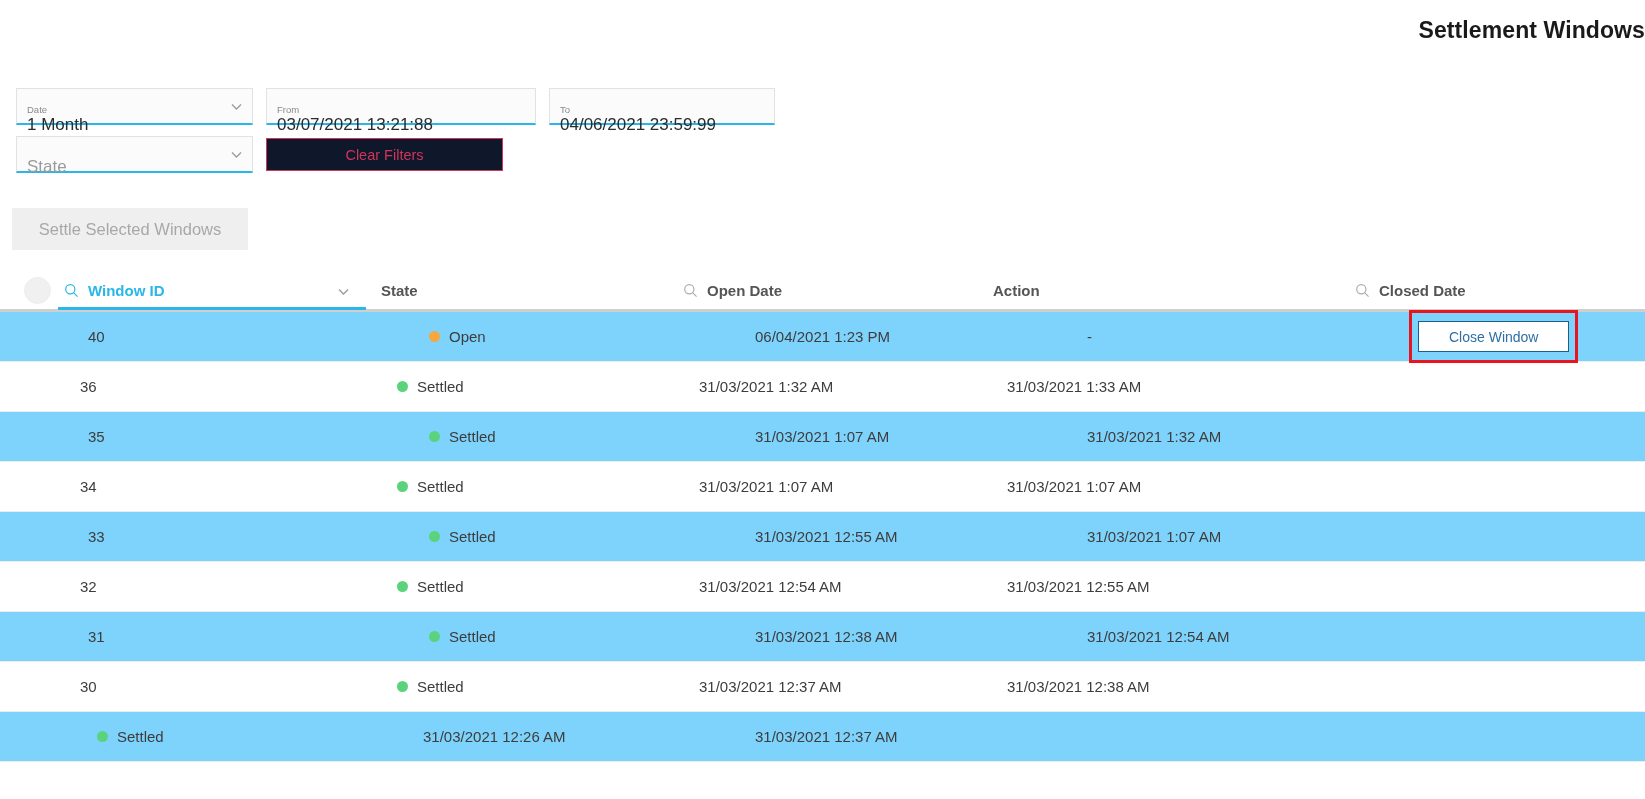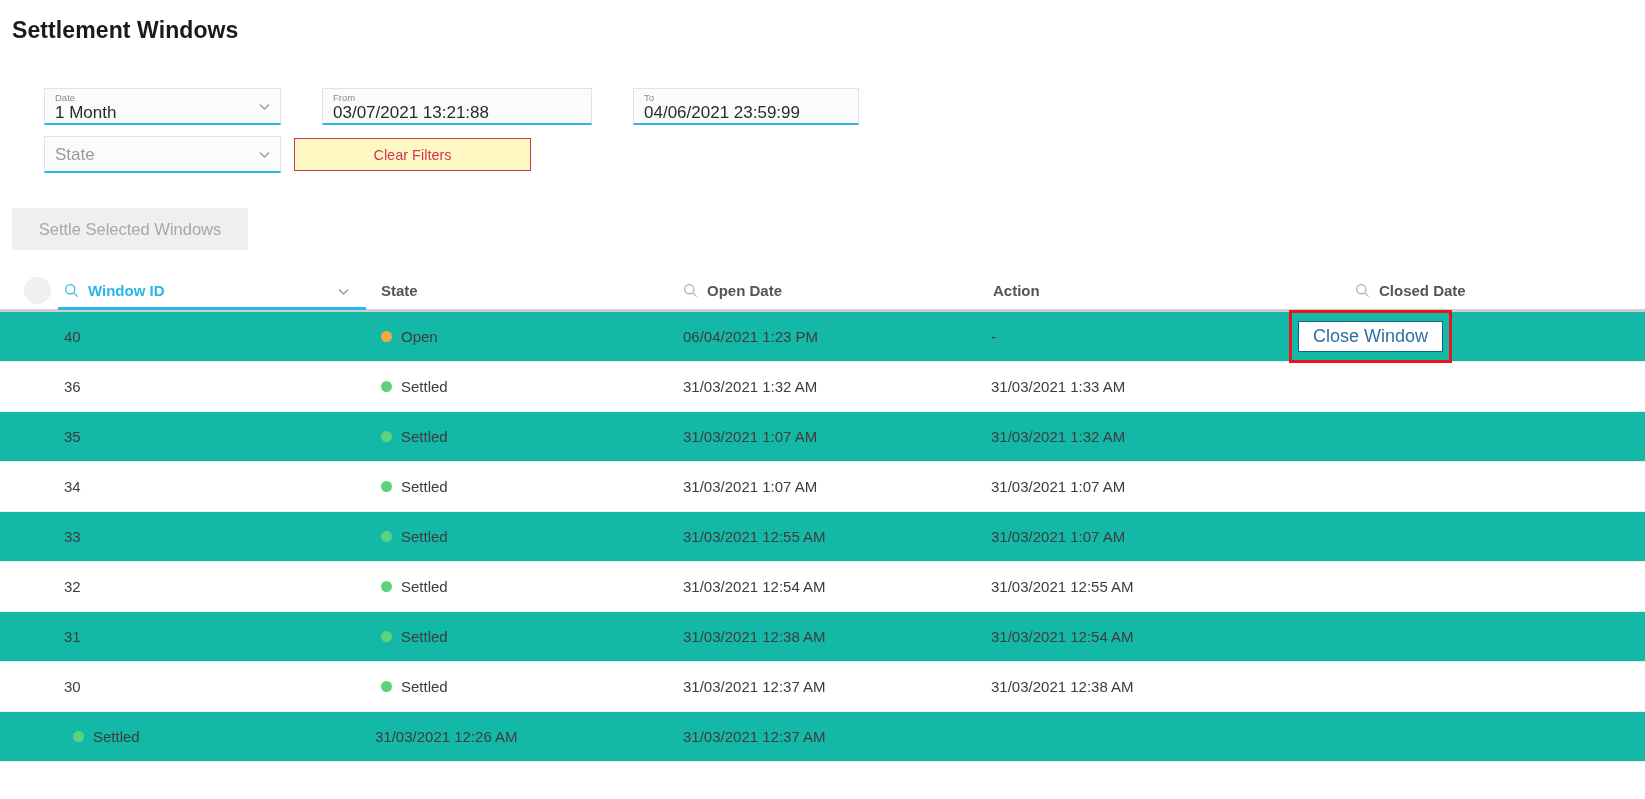--- a/index.html
+++ b/index.html
@@ -23,6 +23,7 @@
     color: #1a1a1a;
     margin: 17px 0 14px 12px;
     letter-spacing: 0.1px;
+    text-align: right;
   }
 
   

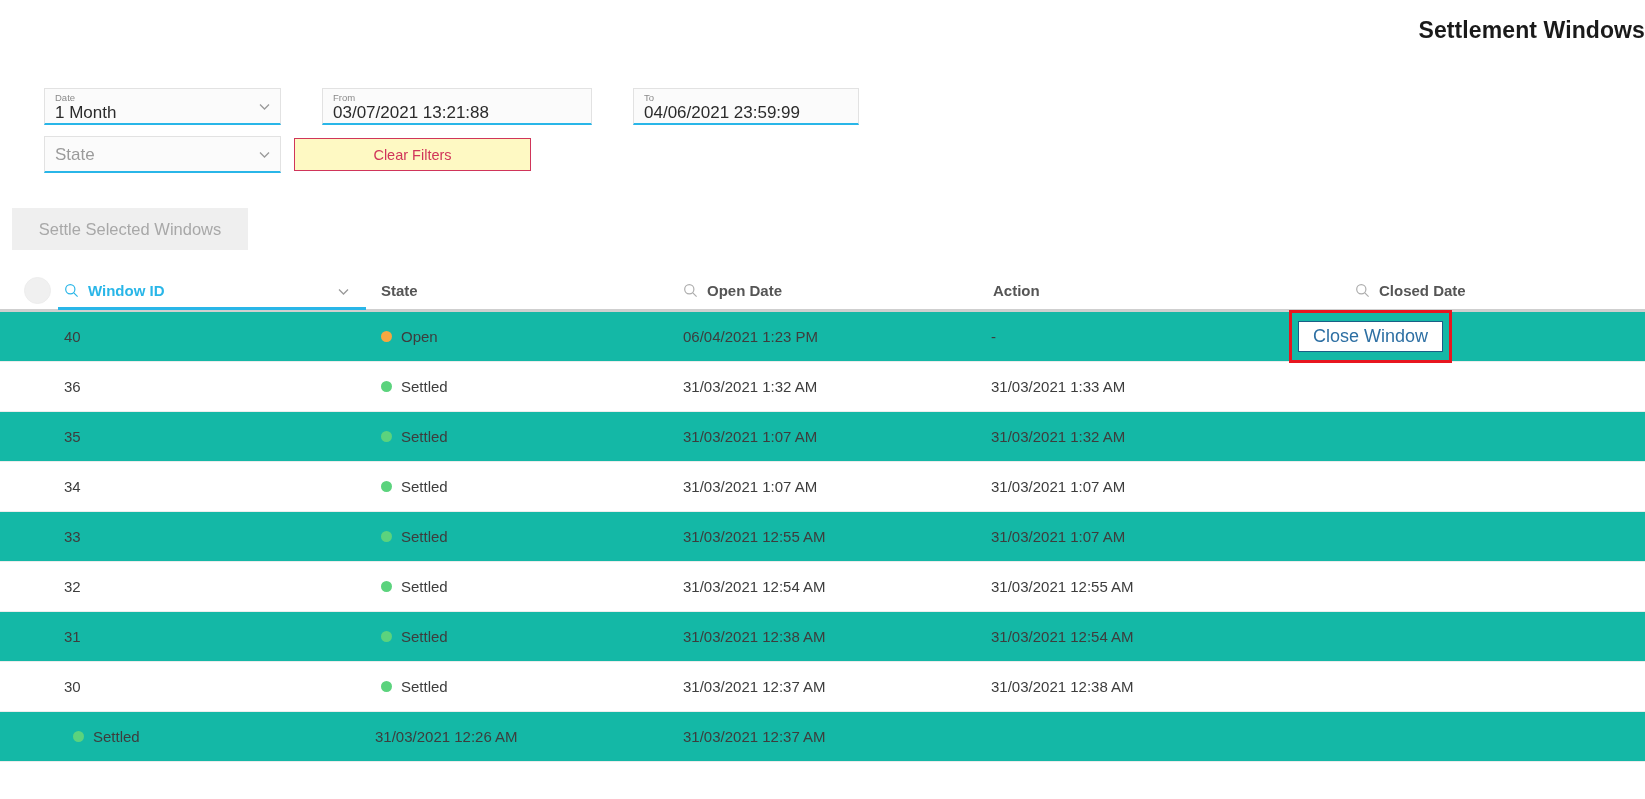--- a/index.html
+++ b/index.html
@@ -45,8 +45,7 @@
     background: #fbfbfb;
     border: 1px solid #e2e2e2;
     border-bottom: 2px solid #29b6e8;
-    padding: 4px 10px 0 10px;
-    margin-left: 28px;
+    padding: 16px 10px 0 10px;
   }
   .field.select { width: 237px; }
   .field.date   { width: 270px; }

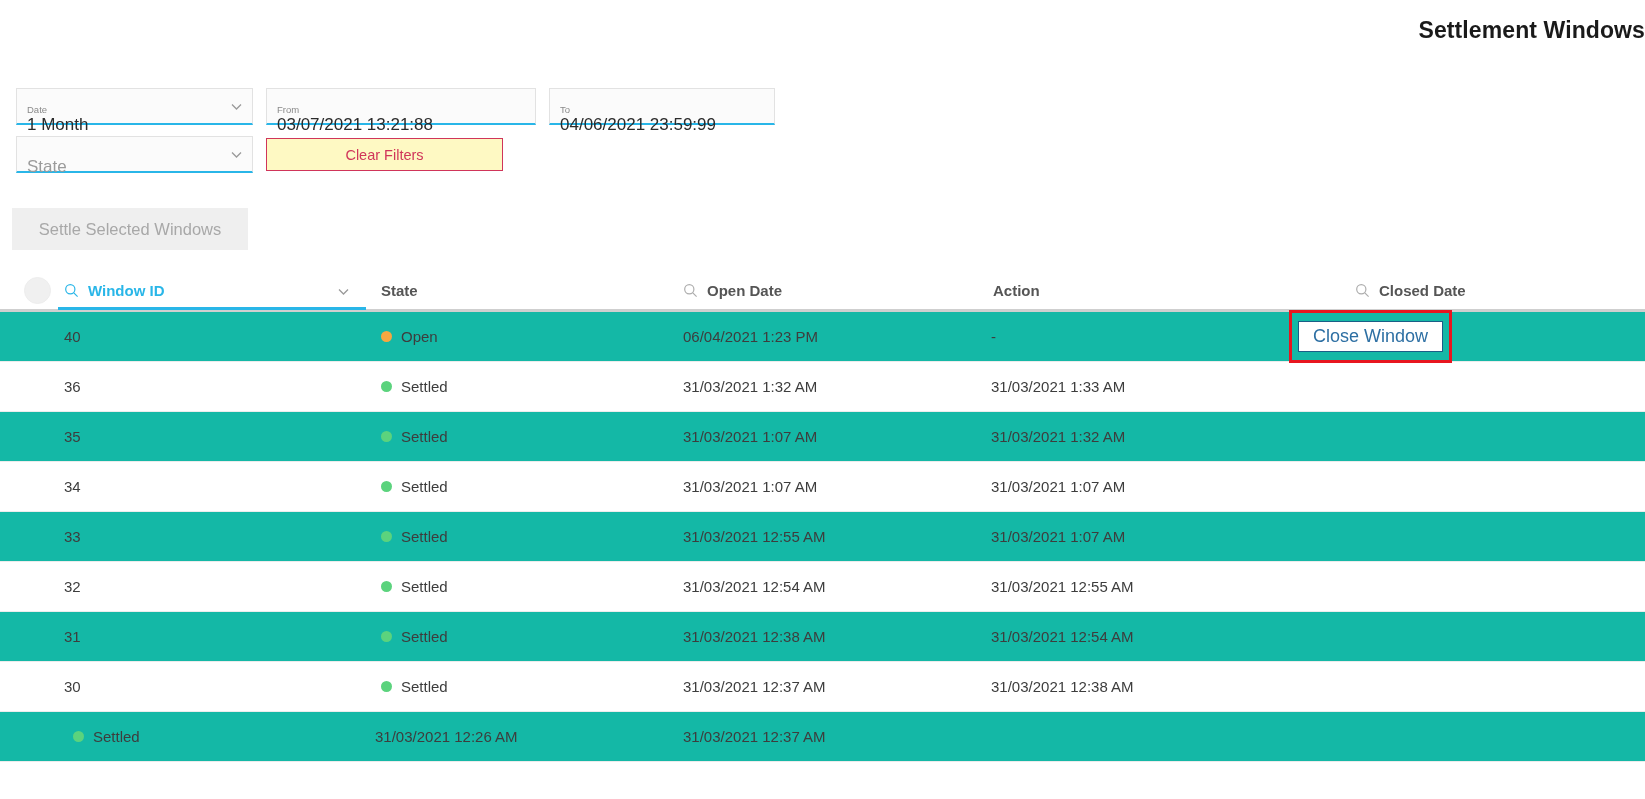--- a/index.html
+++ b/index.html
@@ -84,7 +84,7 @@
     box-sizing: border-box;
     width: 237px;
     height: 33px;
-    background: #fef9c3;
+    background: #0f172a;
     border: 1px solid #d0355a;
     color: #d0355a;
     font-size: 14.5px;

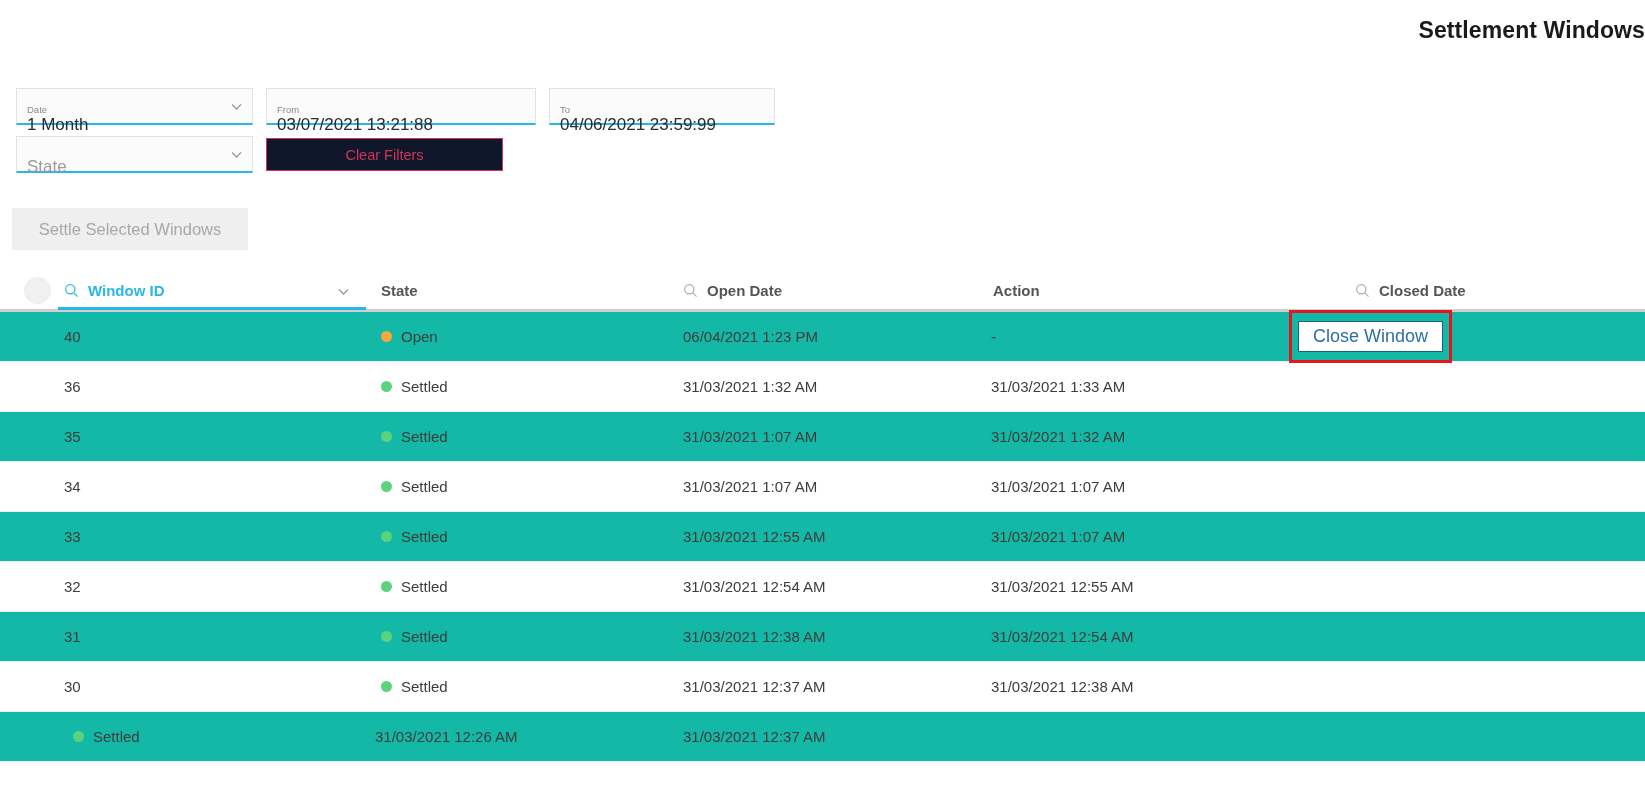--- a/index.html
+++ b/index.html
@@ -189,7 +189,7 @@
     font-size: 15px;
     color: #3d3d3d;
   }
-  .row.odd  { background: #14b8a6; }
+  .row.odd  { background: #7dd3fc; gap: 24px; }
   .row.even { background: #ffffff; }
 
   .cell { box-sizing: border-box; display: flex; align-items: center; height: 100%; }

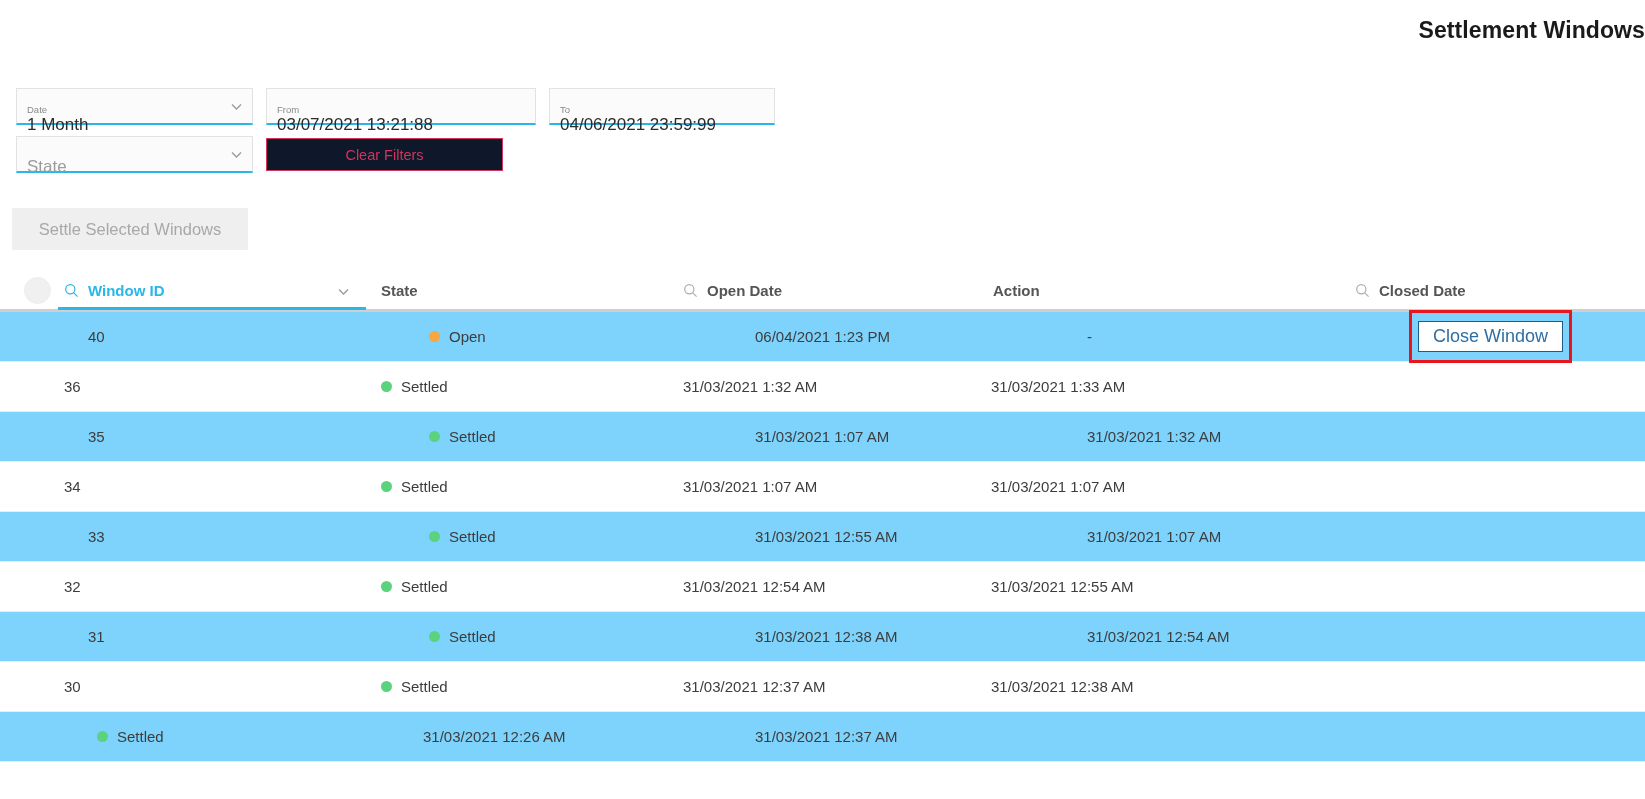--- a/index.html
+++ b/index.html
@@ -206,11 +206,11 @@
   .close-window-btn {
     box-sizing: border-box;
     height: 31px;
-    padding: 0 14px;
+    padding: 0 30px;
     background: #ffffff;
     border: 1px solid #1b5e87;
     color: #2d6fa3;
-    font-size: 18px;
+    font-size: 14px;
     font-family: "Liberation Sans", sans-serif;
     cursor: pointer;
     display: inline-flex;

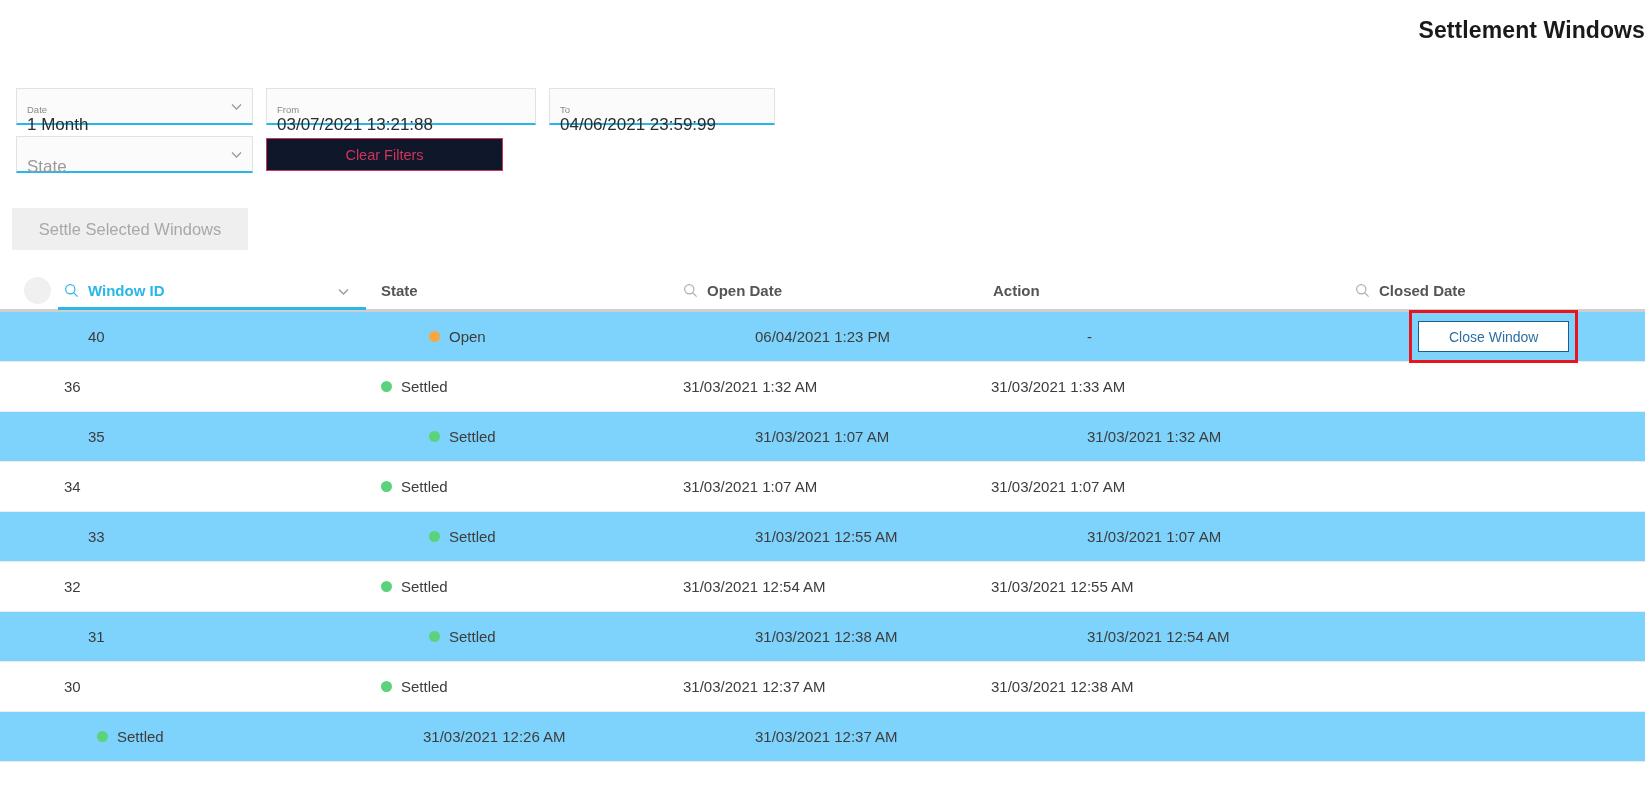--- a/index.html
+++ b/index.html
@@ -190,7 +190,7 @@
     color: #3d3d3d;
   }
   .row.odd  { background: #7dd3fc; gap: 24px; }
-  .row.even { background: #ffffff; }
+  .row.even { background: #ffffff; padding-left: 16px; }
 
   .cell { box-sizing: border-box; display: flex; align-items: center; height: 100%; }
 

